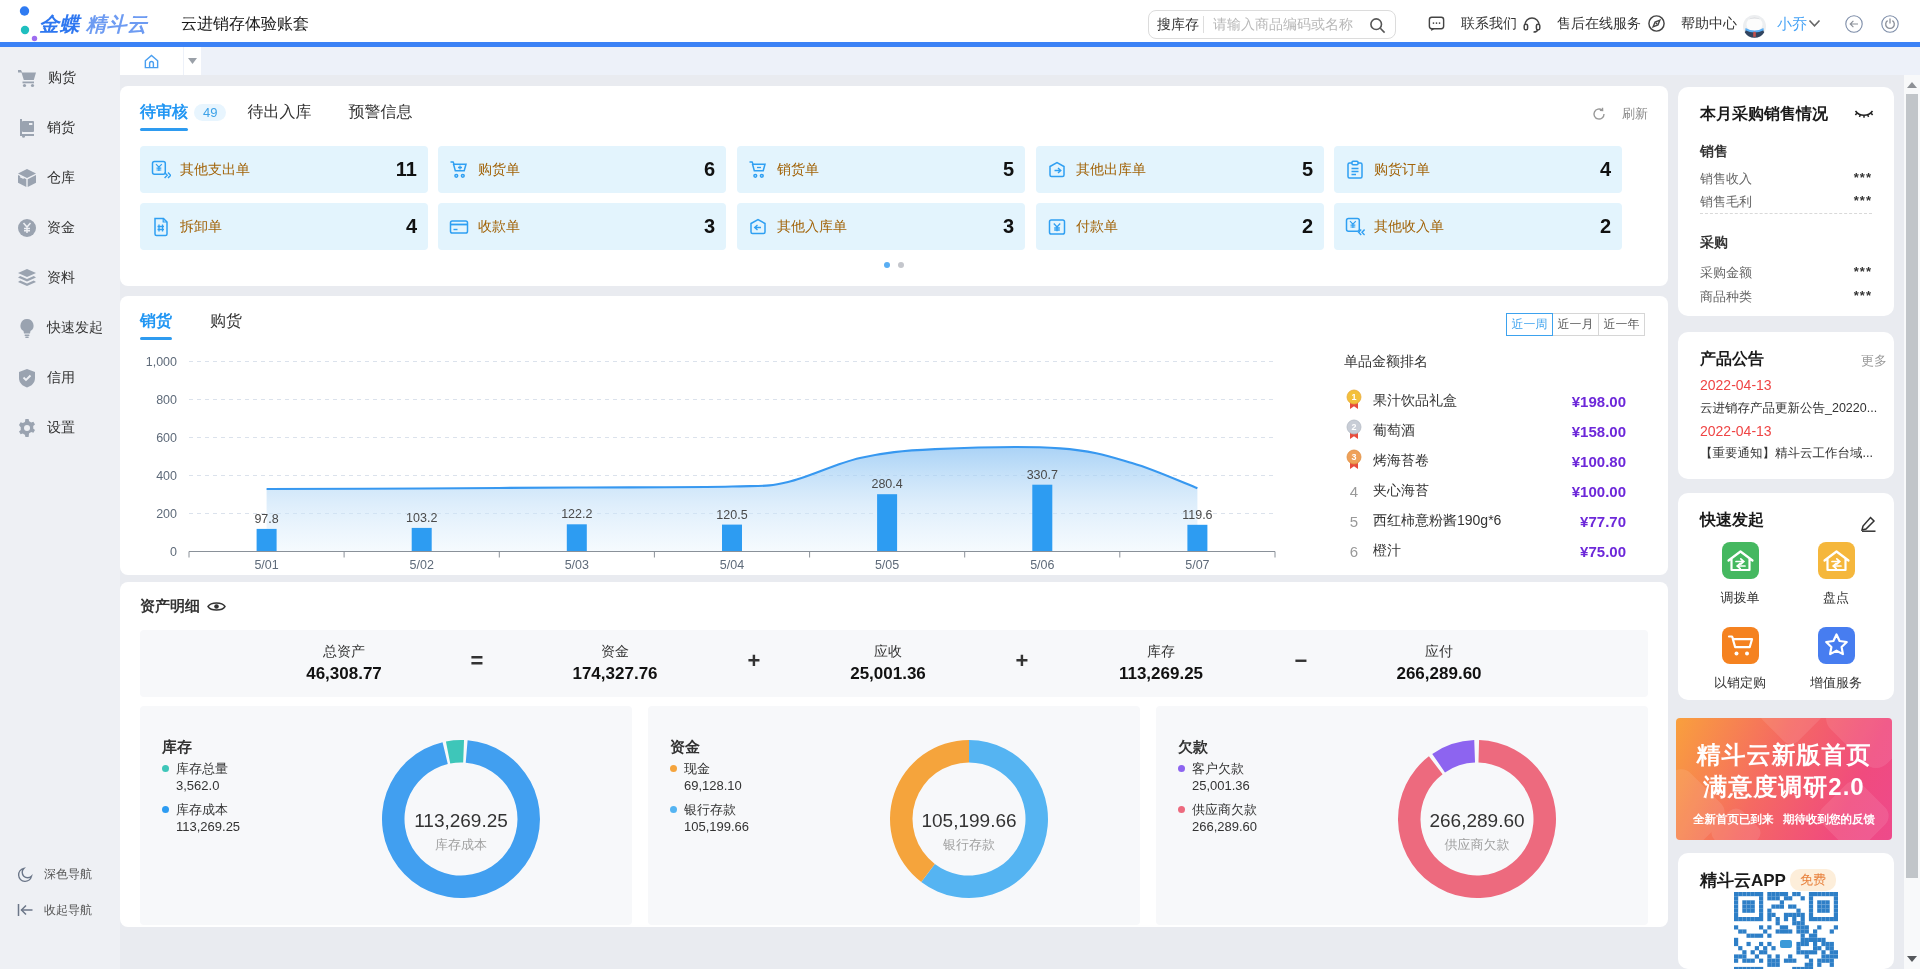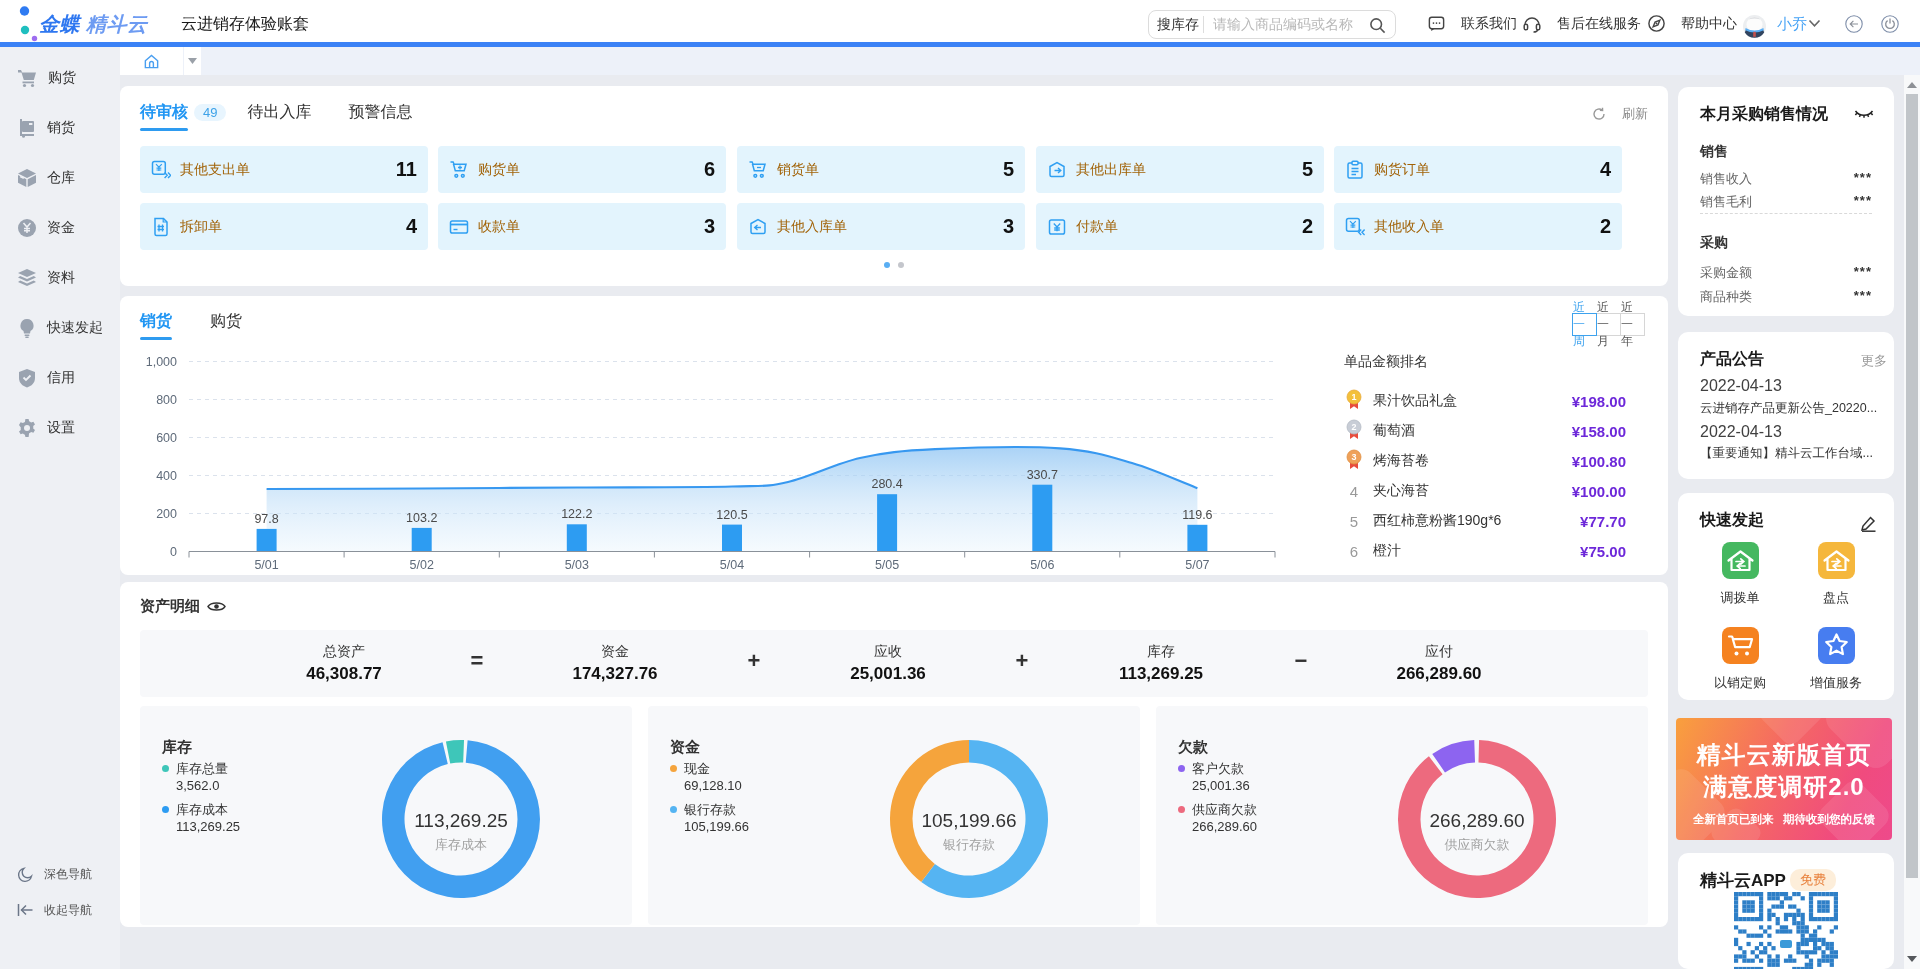--- a/index.html
+++ b/index.html
@@ -59,7 +59,7 @@
 
 #card2 .tabrow { top:15px; }
 .rangebtns { position:absolute; right:23px; top:17px; display:flex; }
-.rangebtns div { width:25px; height:23px; border:1px solid #d6d6d6; font-size:12px; color:#555; display:flex; align-items:center; justify-content:center; background:#fff; }
+.rangebtns div { width:47px; height:23px; border:1px solid #d6d6d6; font-size:12px; color:#555; display:flex; align-items:center; justify-content:center; background:#fff; }
 .rangebtns div.on { border-color:#3da2ee; color:#3da2ee; z-index:1; }
 #rank-title { position:absolute; left:1224px; top:57px; font-size:14px; color:#333; }
 .rrow { position:absolute; left:1224px; width:304px; height:30px; display:flex; align-items:center; }

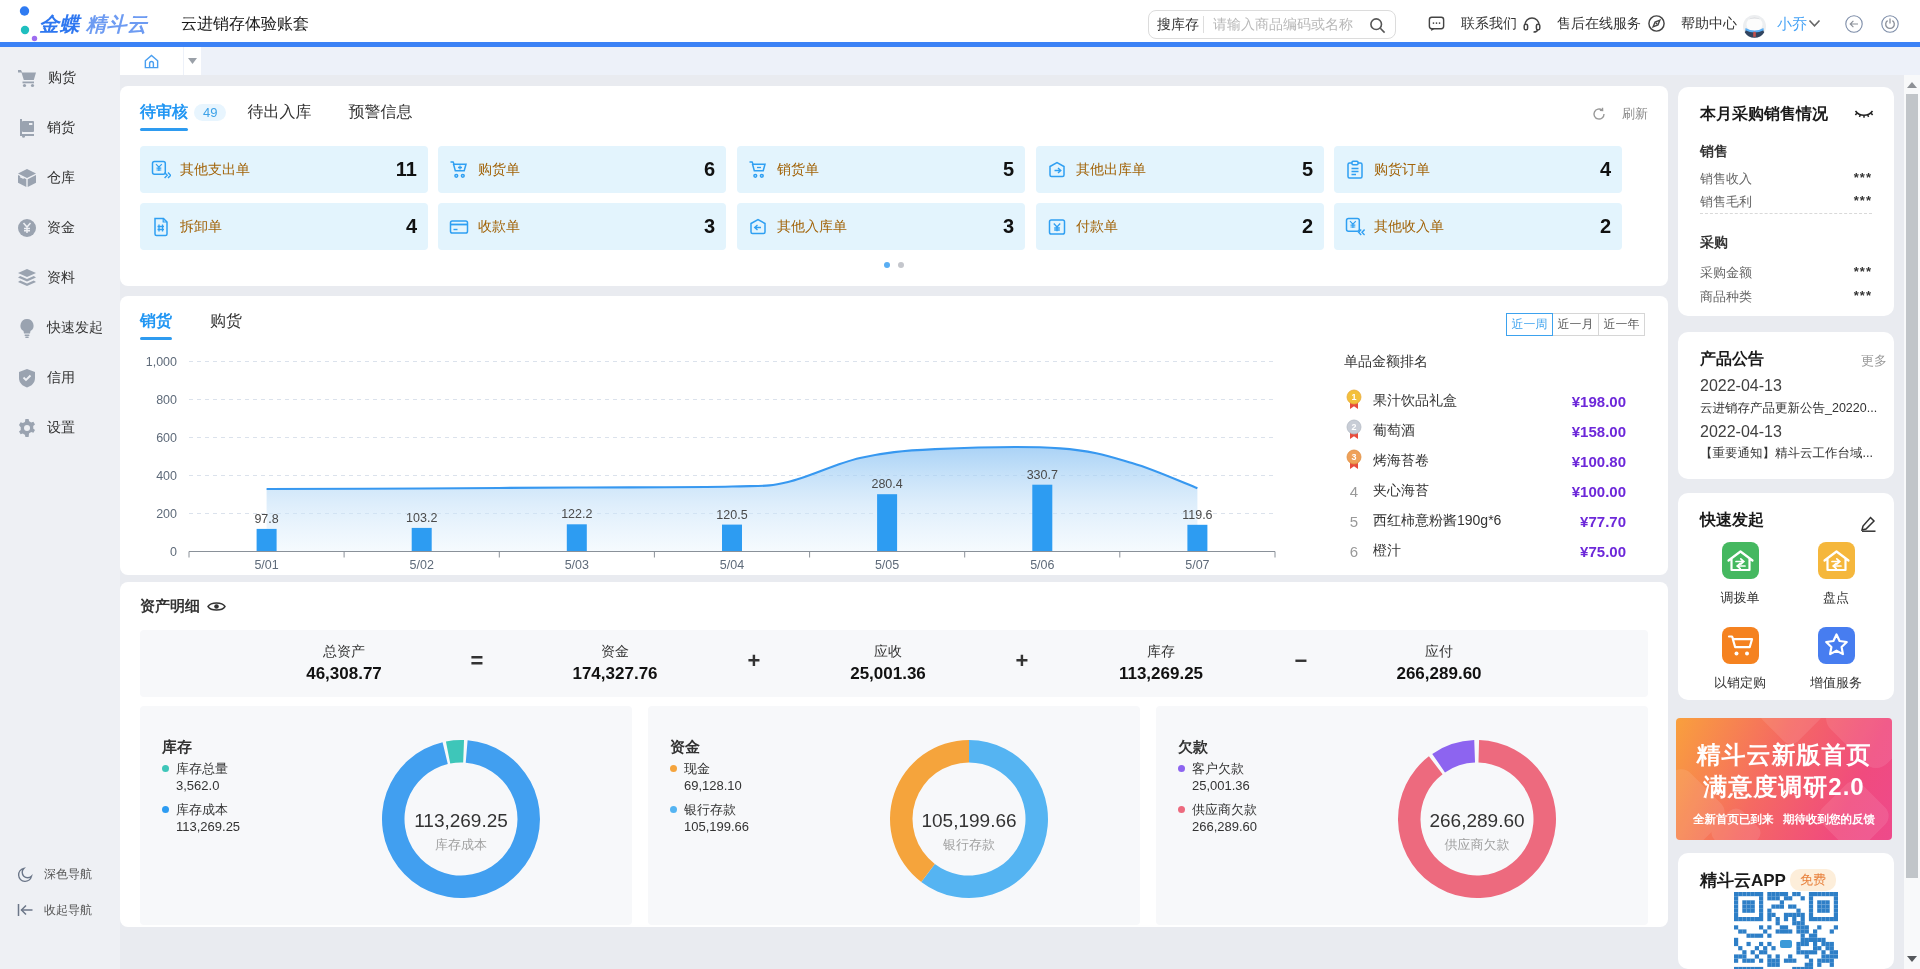--- a/index.html
+++ b/index.html
@@ -91,7 +91,7 @@
 #mcard .row b { float:right; color:#333; letter-spacing:1px; }
 #mcard .sec { position:absolute; left:22px; font-size:14px; font-weight:bold; color:#333; }
 #mcard .dash { position:absolute; left:22px; width:172px; border-top:1px dashed #d9d9d9; }
-#ncard .nd { position:absolute; left:22px; font-size:16px; color:#404040; }
+#ncard .nd { position:absolute; left:22px; font-size:14px; color:#ef4444; }
 #ncard .nt { position:absolute; left:22px; font-size:12.5px; color:#333; white-space:nowrap; }
 .qitem { position:absolute; width:80px; text-align:center; }
 .qitem .qi { display:inline-block; width:37px; height:37px; border-radius:8px; }

